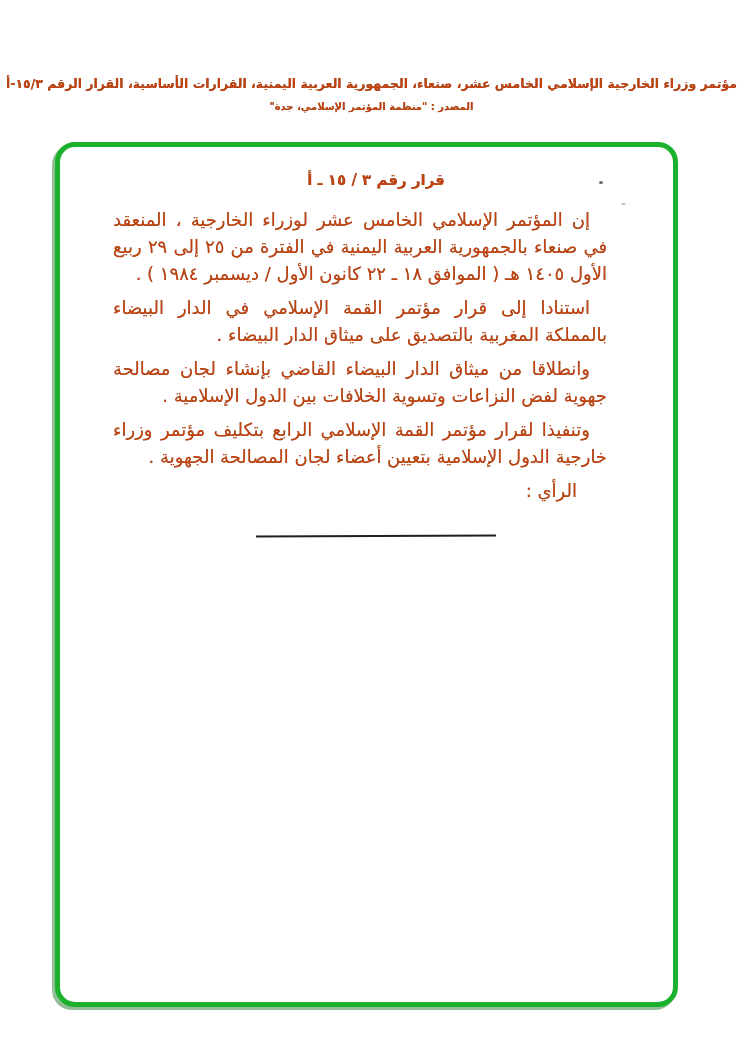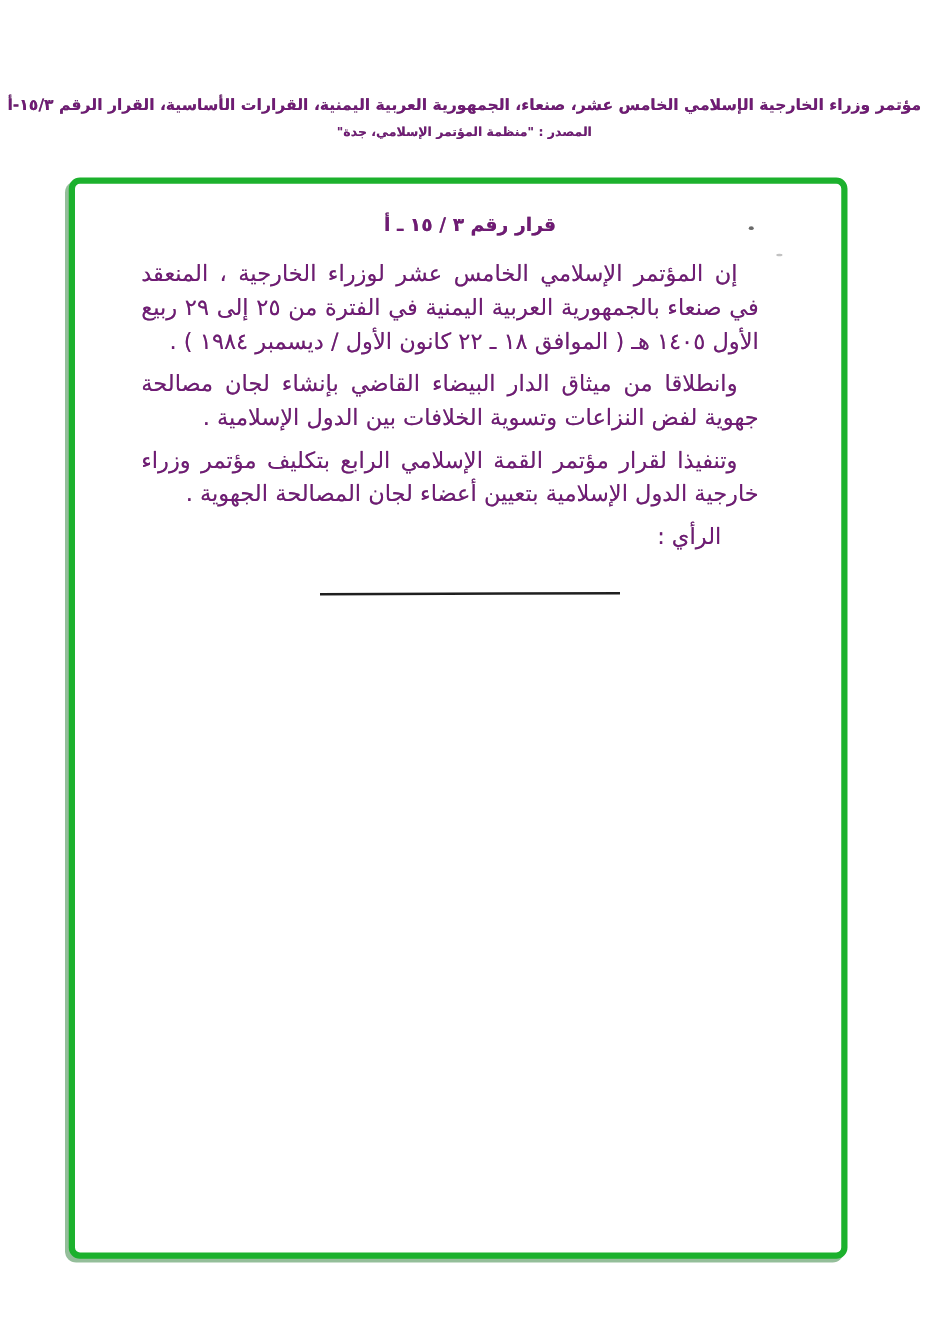--- a/index.html
+++ b/index.html
@@ -9,7 +9,7 @@
     height: 1059px;
     background: #ffffff;
     font-family: "DejaVu Sans", sans-serif;
-    color: #701a75;
+    color: #c2410c;
     overflow: hidden;
   }
   

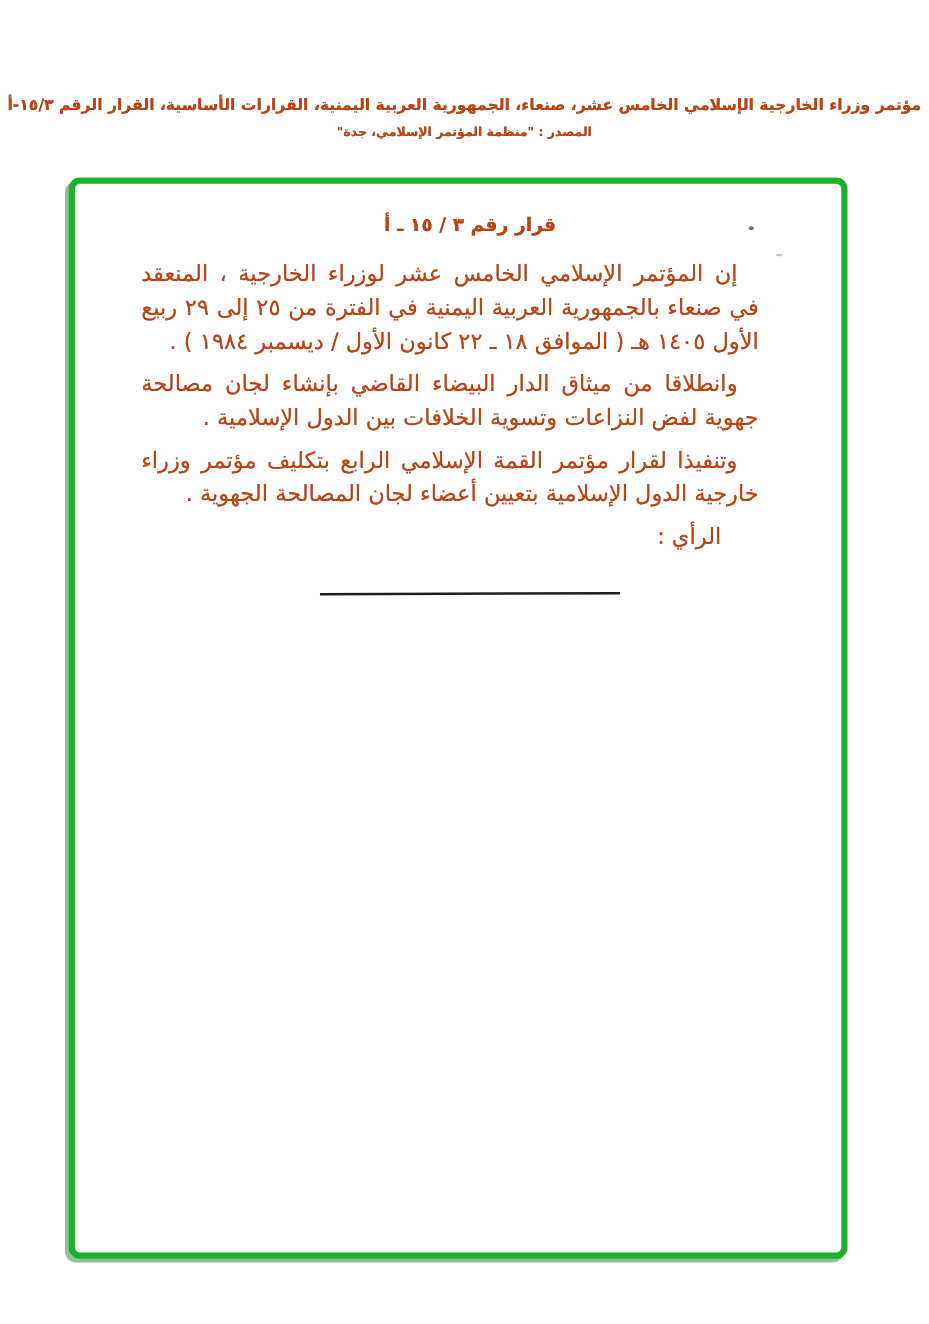--- a/index.html
+++ b/index.html
@@ -41,7 +41,7 @@
     left: 55px; top: 142px;
     width: 613px; height: 855px;
     border: 5px solid #1cb12d;
-    border-radius: 9px;
+    border-radius: 20px;
     box-shadow: -3px 3px 0 rgba(17,110,30,0.45);
     background: #ffffff;
   }

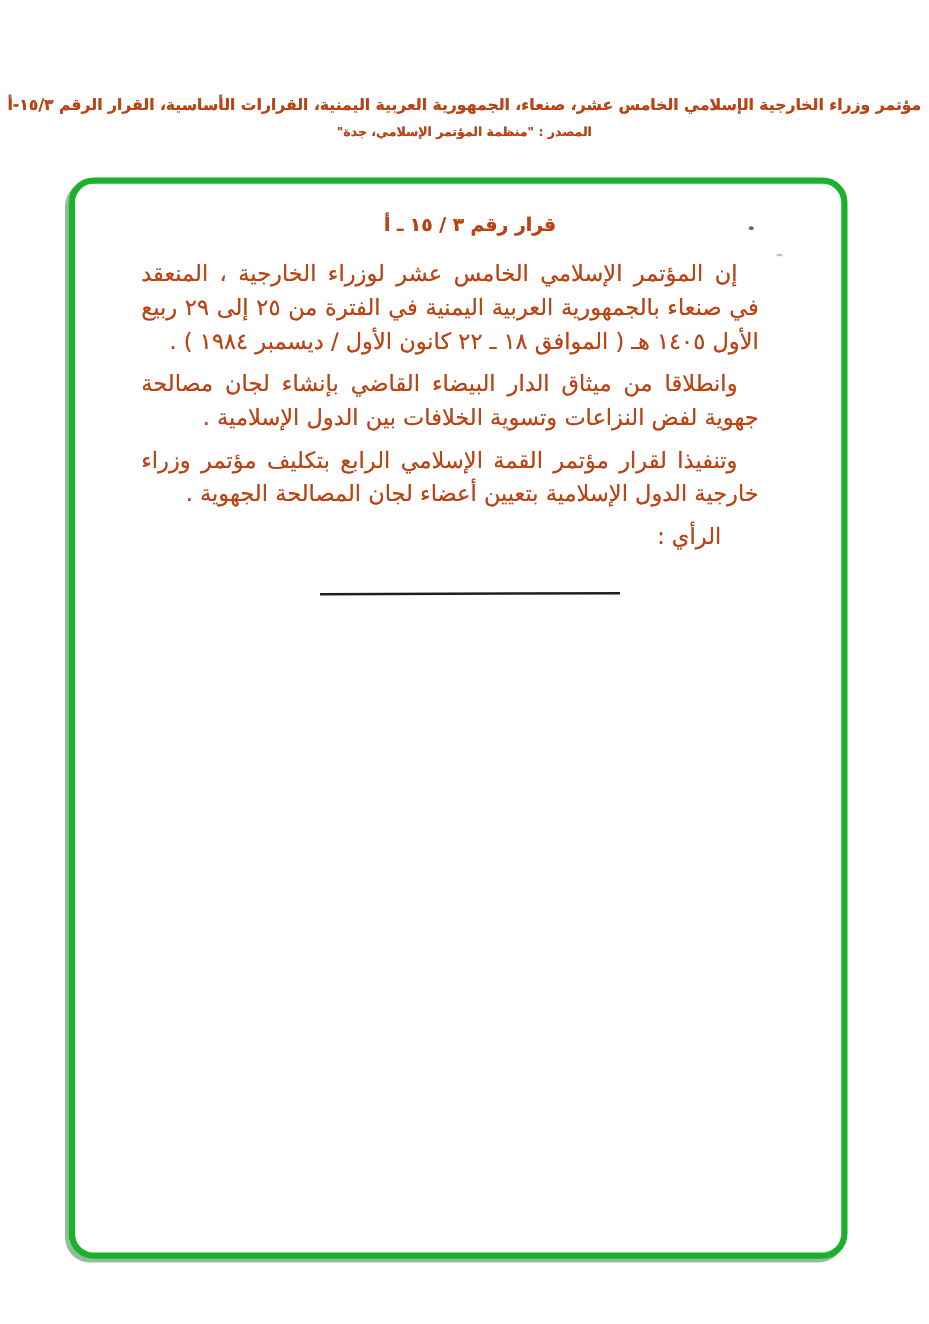--- a/index.html
+++ b/index.html
@@ -109,6 +109,7 @@
 
       <div class="body-text">
         <p class="para">إن المؤتمر الإسلامي الخامس عشر لوزراء الخارجية ، المنعقد في صنعاء بالجمهورية العربية اليمنية في الفترة من ٢٥ إلى ٢٩ ربيع الأول ١٤٠٥ هـ ( الموافق ١٨ ـ ٢٢ كانون الأول / ديسمبر ١٩٨٤ ) .</p>
+        <p class="para">استنادا إلى قرار مؤتمر القمة الإسلامي في الدار البيضاء بالمملكة المغربية بالتصديق على ميثاق الدار البيضاء .</p>
         <p class="para">وانطلاقا من ميثاق الدار البيضاء القاضي بإنشاء لجان مصالحة جهوية لفض النزاعات وتسوية الخلافات بين الدول الإسلامية .</p>
         <p class="para">وتنفيذا لقرار مؤتمر القمة الإسلامي الرابع بتكليف مؤتمر وزراء خارجية الدول الإسلامية بتعيين أعضاء لجان المصالحة الجهوية .</p>
 

